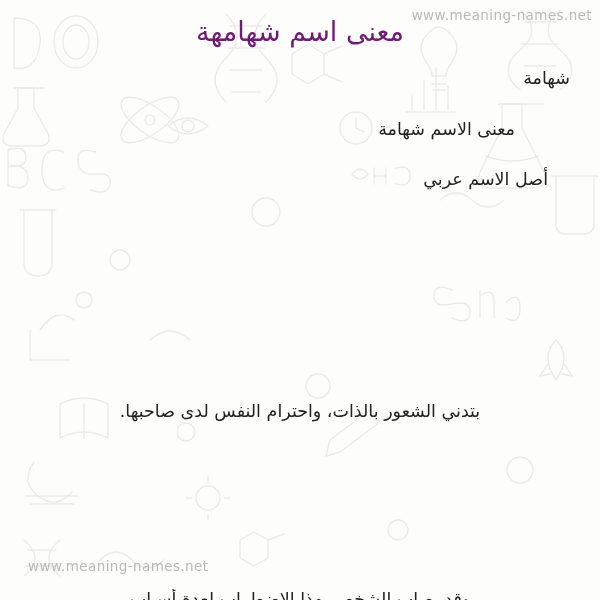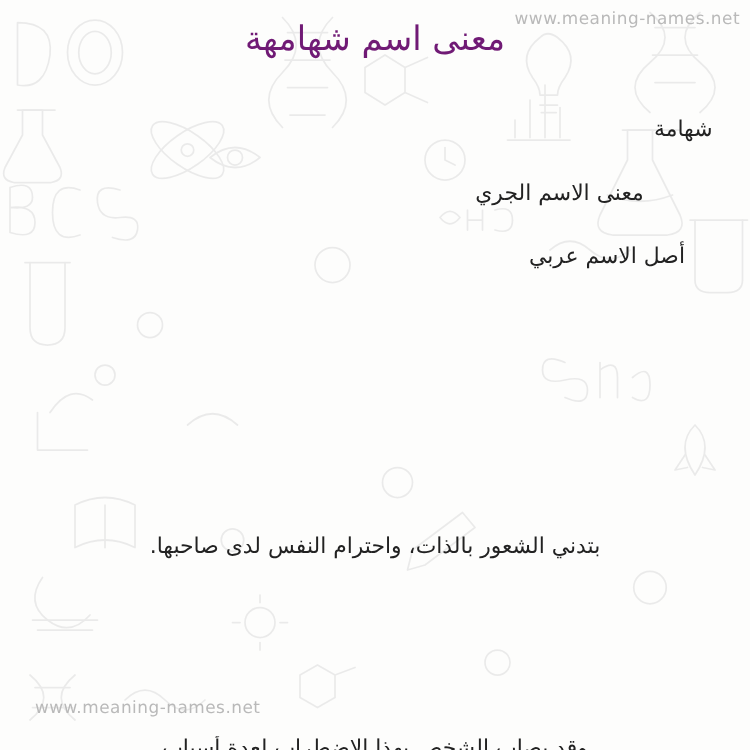--- a/index.html
+++ b/index.html
@@ -81,7 +81,6 @@
     right: 0;
     padding: 0 30px;
     direction: rtl;
-    margin-top: 26px;
   }
   .line {
     color: #222222;

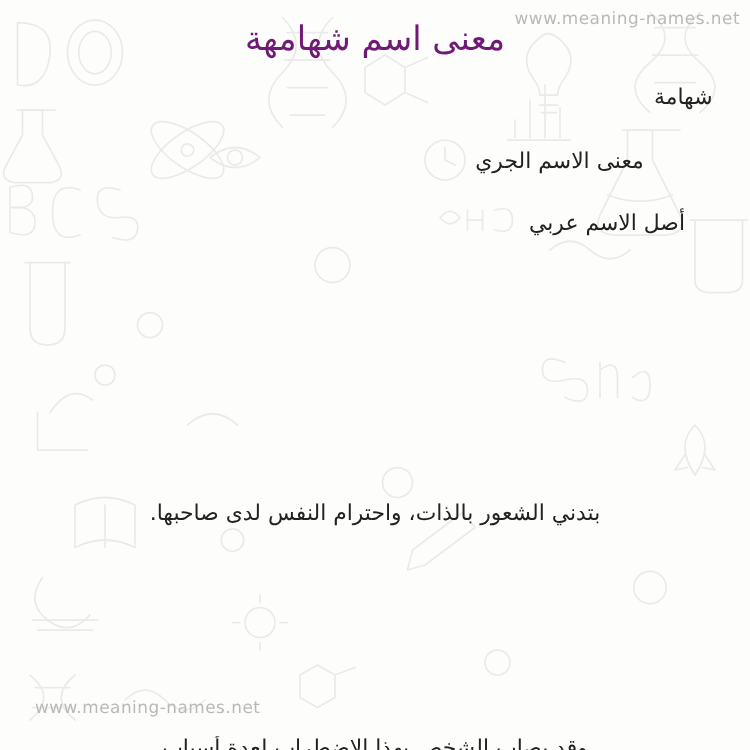--- a/index.html
+++ b/index.html
@@ -223,7 +223,7 @@
     <div class="line right">شهامة</div>
     <div class="spacer-lg"></div>
 
-    <div class="line indent-2 right">معنى الاسم الجري</div>
+    <div class="line indent-2 right">معنى الاسم شهامة</div>
     <div class="spacer-lg"></div>
 
     <div class="line indent-1 right">أصل الاسم عربي</div>

